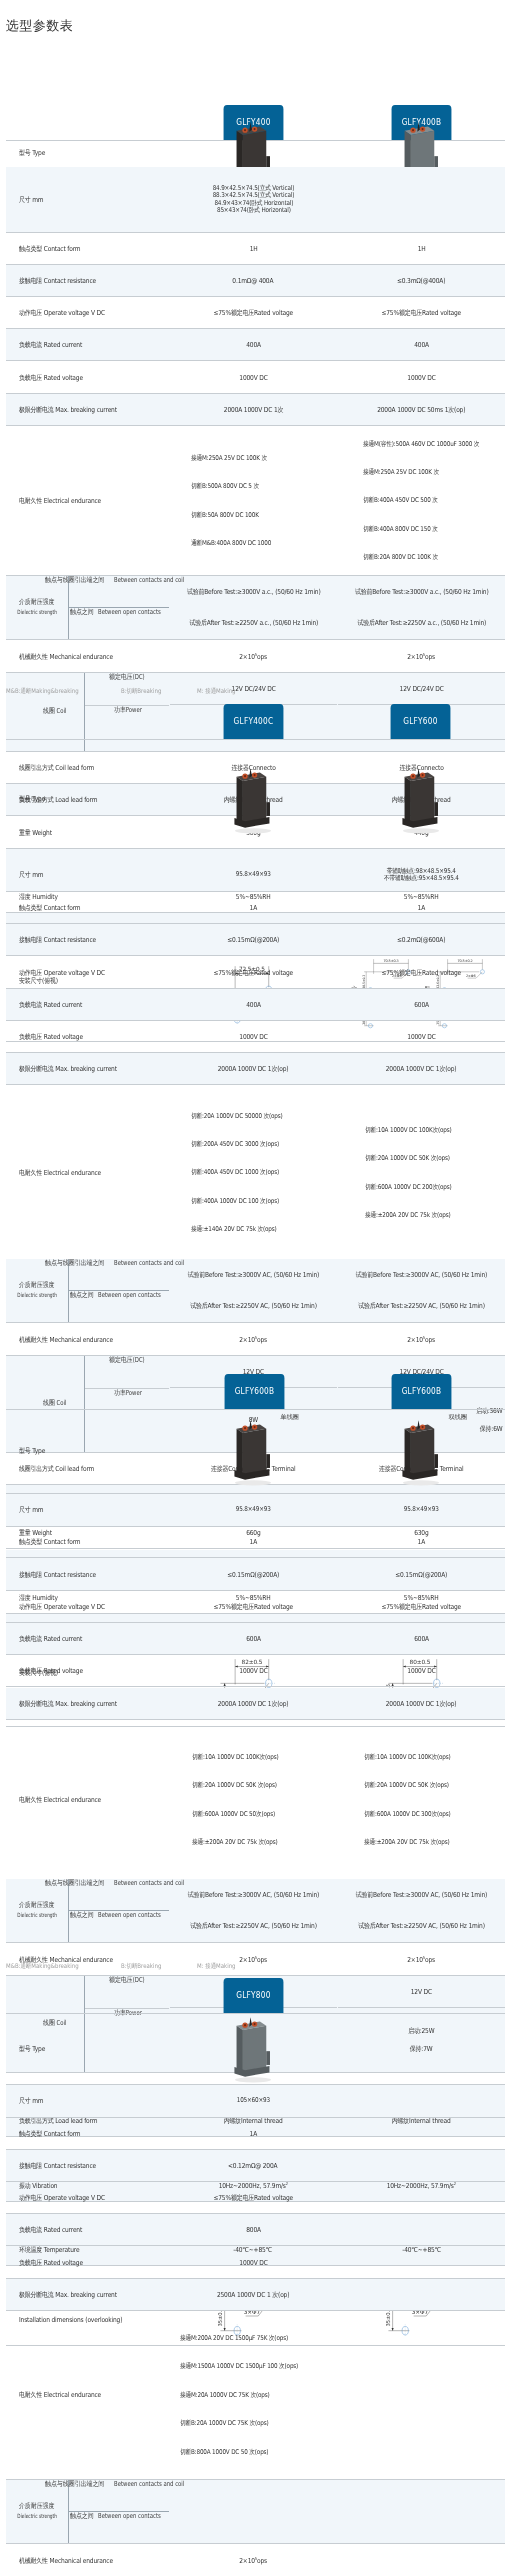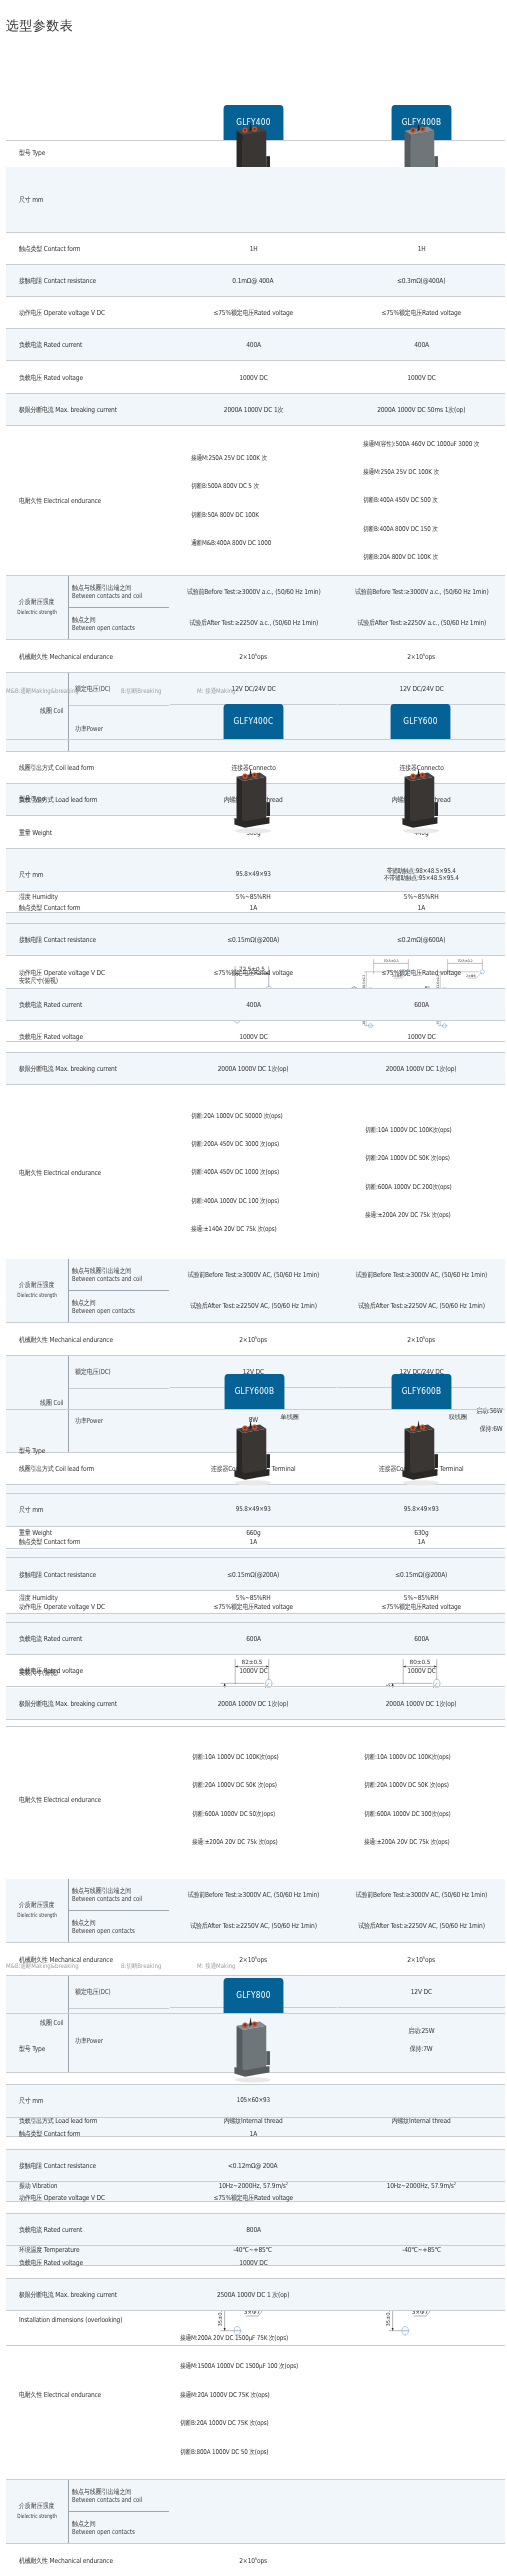--- a/index.html
+++ b/index.html
@@ -85,6 +85,12 @@
     <div class="row shade" style="top: 167px; height: 66px; left: 5.8px;">
       <div class="c0">
         <span class="narrow-l">尺寸 mm</span>
+      </div>
+      <div class="c2 multi">
+        <div><span class="narrow">84.9×42.5×74.5(立式 Vertical)</span></div>
+        <div><span class="narrow">88.3×42.5×74.5(立式 Vertical)</span></div>
+        <div><span class="narrow">84.9×43×74(卧式 Horizontal)</span></div>
+        <div><span class="narrow">85×43×74(卧式 Horizontal)</span></div>
       </div>
     </div>
     <div class="row" style="top: 233px; height: 32px; left: 5.8px;">

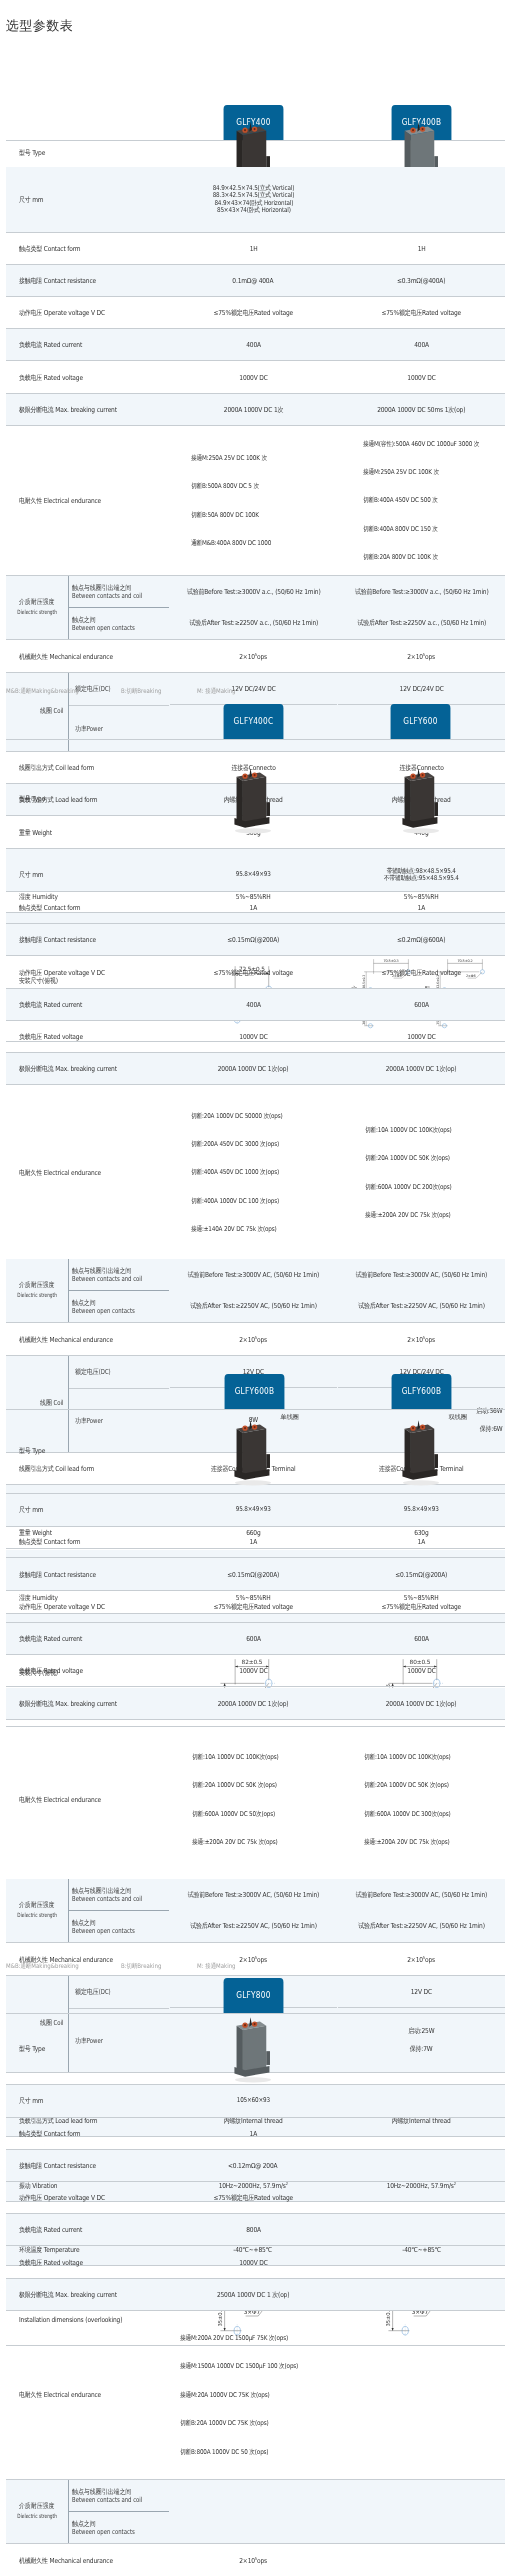--- a/index.html
+++ b/index.html
@@ -25,7 +25,7 @@
   .split-main { width: 63px; display: flex; flex-direction: column; justify-content: center; align-items: center; font-size: 6.9px; border-right: 0.5px solid #9aa6b0; text-align: center; line-height: 9.5px; }
   .split-main.left { align-items: flex-end; padding-left: 13.2px; }
   .split-sub { width: 100px; display: flex; flex-direction: column; }
-  .split-sub > div { flex: 1; display: flex; flex-direction: column; justify-content: center; padding-left: 3.2px; font-size: 6.9px; line-height: 8px; white-space: nowrap; }
+  .split-sub > div { flex: 1; display: flex; justify-content: center; padding-left: 3.2px; font-size: 6.9px; line-height: 8px; white-space: nowrap; }
   .split-sub > div + div { border-top: 0.5px solid #9aa6b0; }
   .dual { flex-direction: column; }
   .dual > div { flex: 1; display: flex; align-items: center; justify-content: center; width: 100%; }

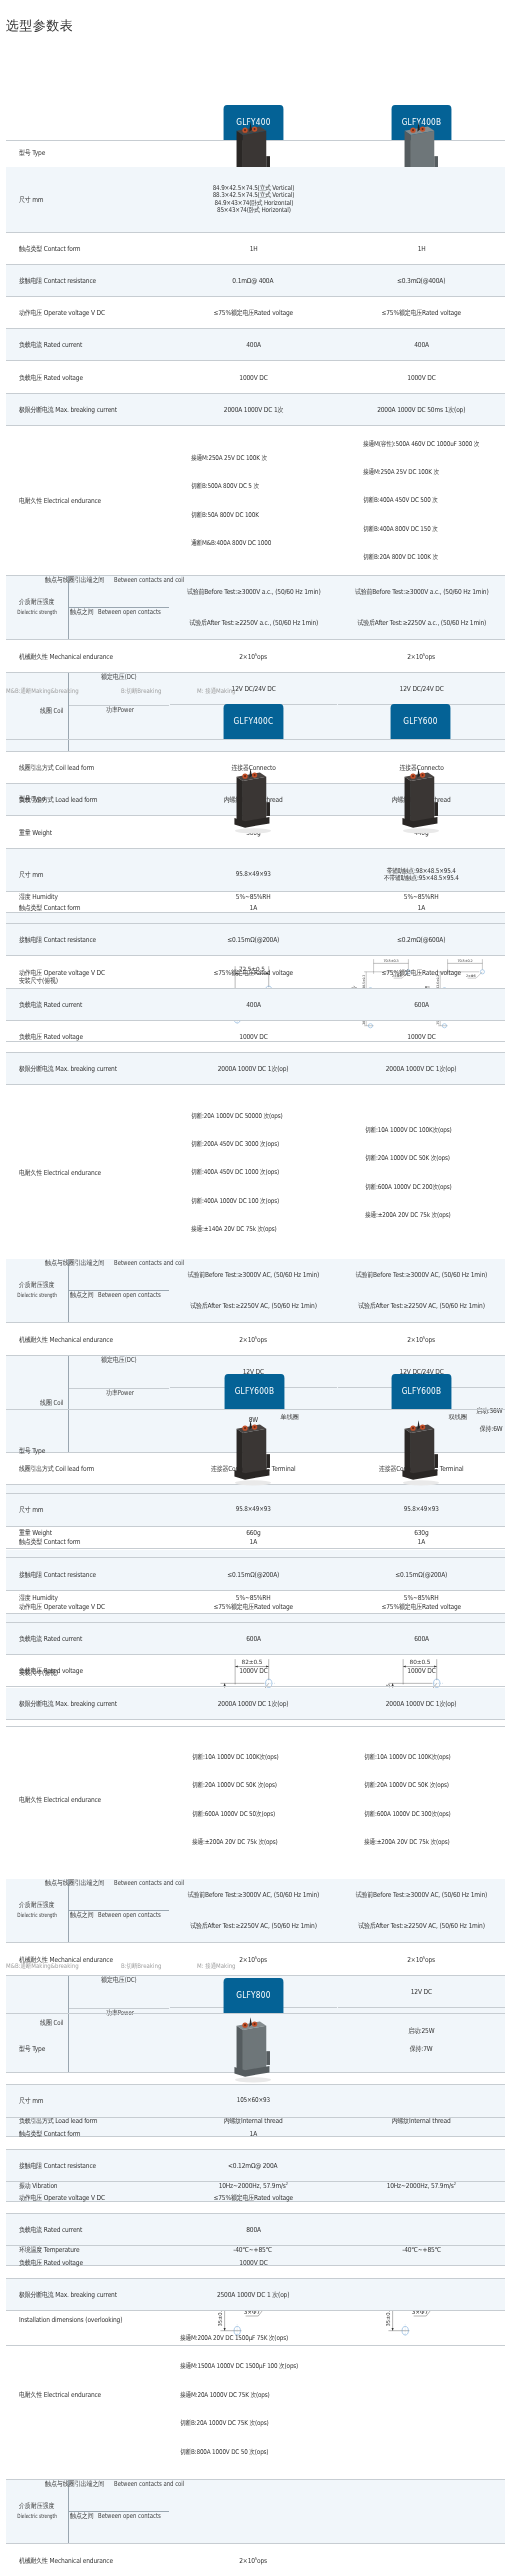--- a/index.html
+++ b/index.html
@@ -23,7 +23,7 @@
   sup { font-size: 4.2px; vertical-align: 2.6px; }
   .split-label { width: 163px; display: flex; }
   .split-main { width: 63px; display: flex; flex-direction: column; justify-content: center; align-items: center; font-size: 6.9px; border-right: 0.5px solid #9aa6b0; text-align: center; line-height: 9.5px; }
-  .split-main.left { align-items: flex-end; padding-left: 13.2px; }
+  .split-main.left { align-items: flex-start; padding-left: 13.2px; margin-left: 24px; }
   .split-sub { width: 100px; display: flex; flex-direction: column; }
   .split-sub > div { flex: 1; display: flex; justify-content: center; padding-left: 3.2px; font-size: 6.9px; line-height: 8px; white-space: nowrap; }
   .split-sub > div + div { border-top: 0.5px solid #9aa6b0; }

